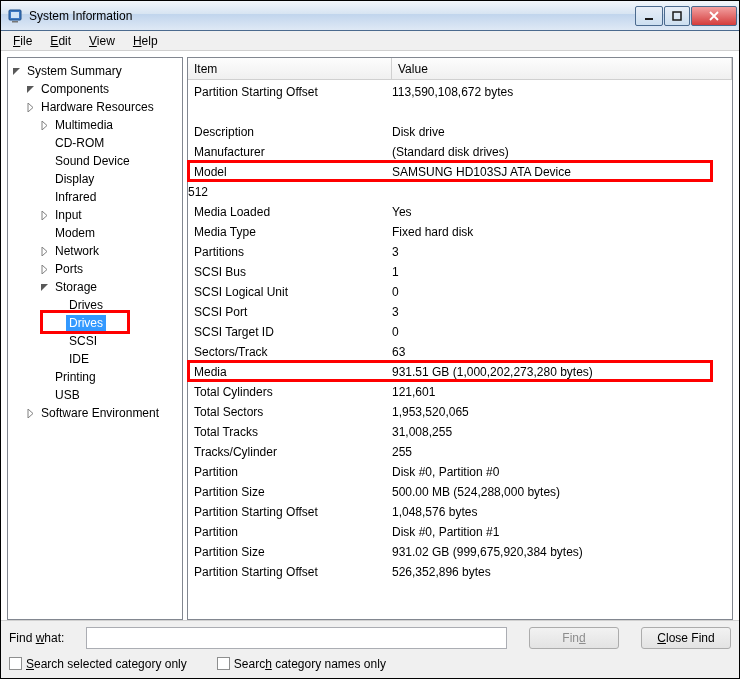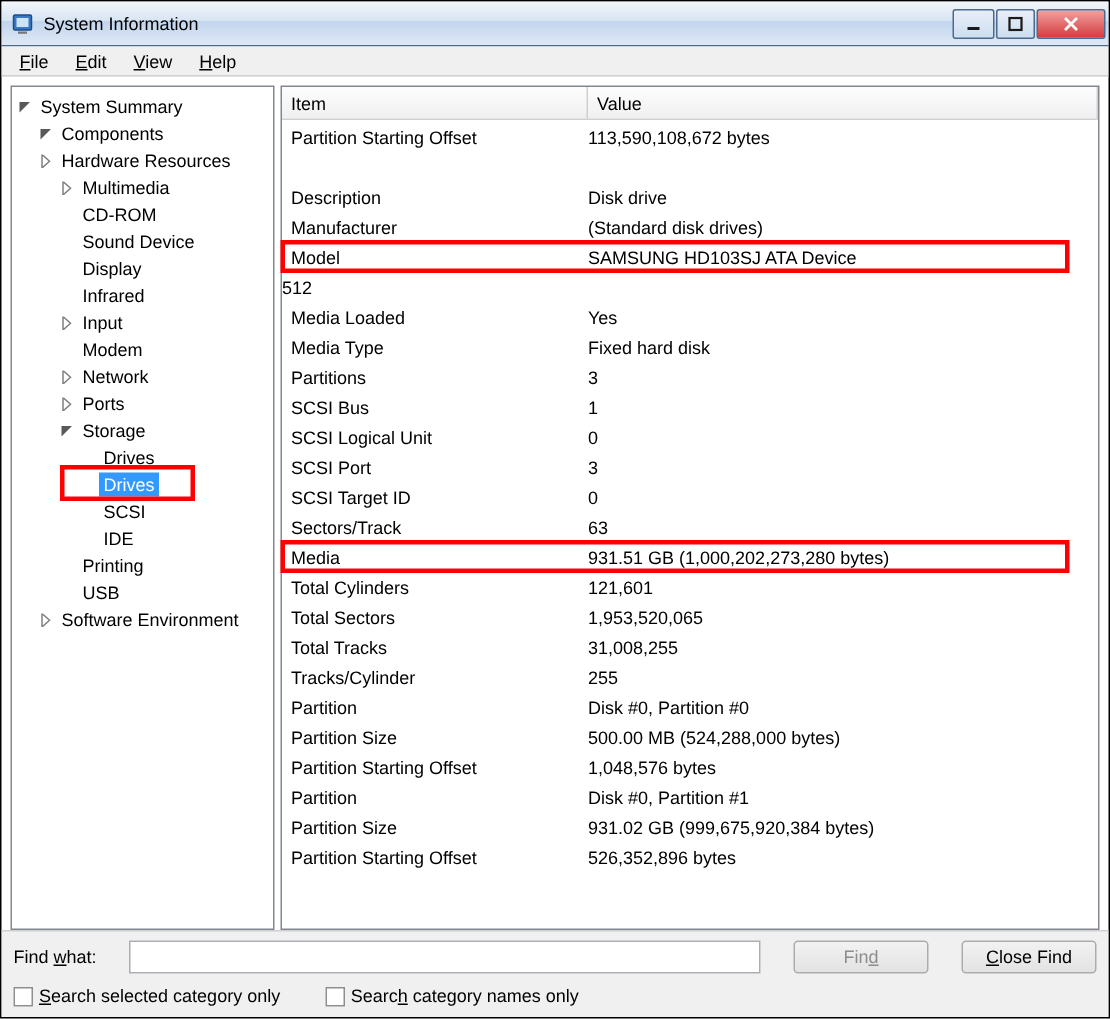--- a/index.html
+++ b/index.html
@@ -56,7 +56,7 @@
 .btn { height:22px; min-width:90px; border:1px solid #acacac; background:linear-gradient(#f2f2f2,#e3e3e3); border-radius:3px; padding:0 10px; cursor:default; display:inline-flex; align-items:center; justify-content:center; }
 .btn.disabled { color:#8d8d8d; }
 .checkrow { display:flex; align-items:center; gap:30px; margin-top:8px; }
-.chk { display:flex; align-items:center; gap:4px; }
+.chk { display:flex; align-items:flex-start; gap:4px; }
 .chkbox { width:13px; height:13px; border:1px solid #8e8f8f; background:#fff; }
 .chk .ul { text-decoration:underline; }
 

